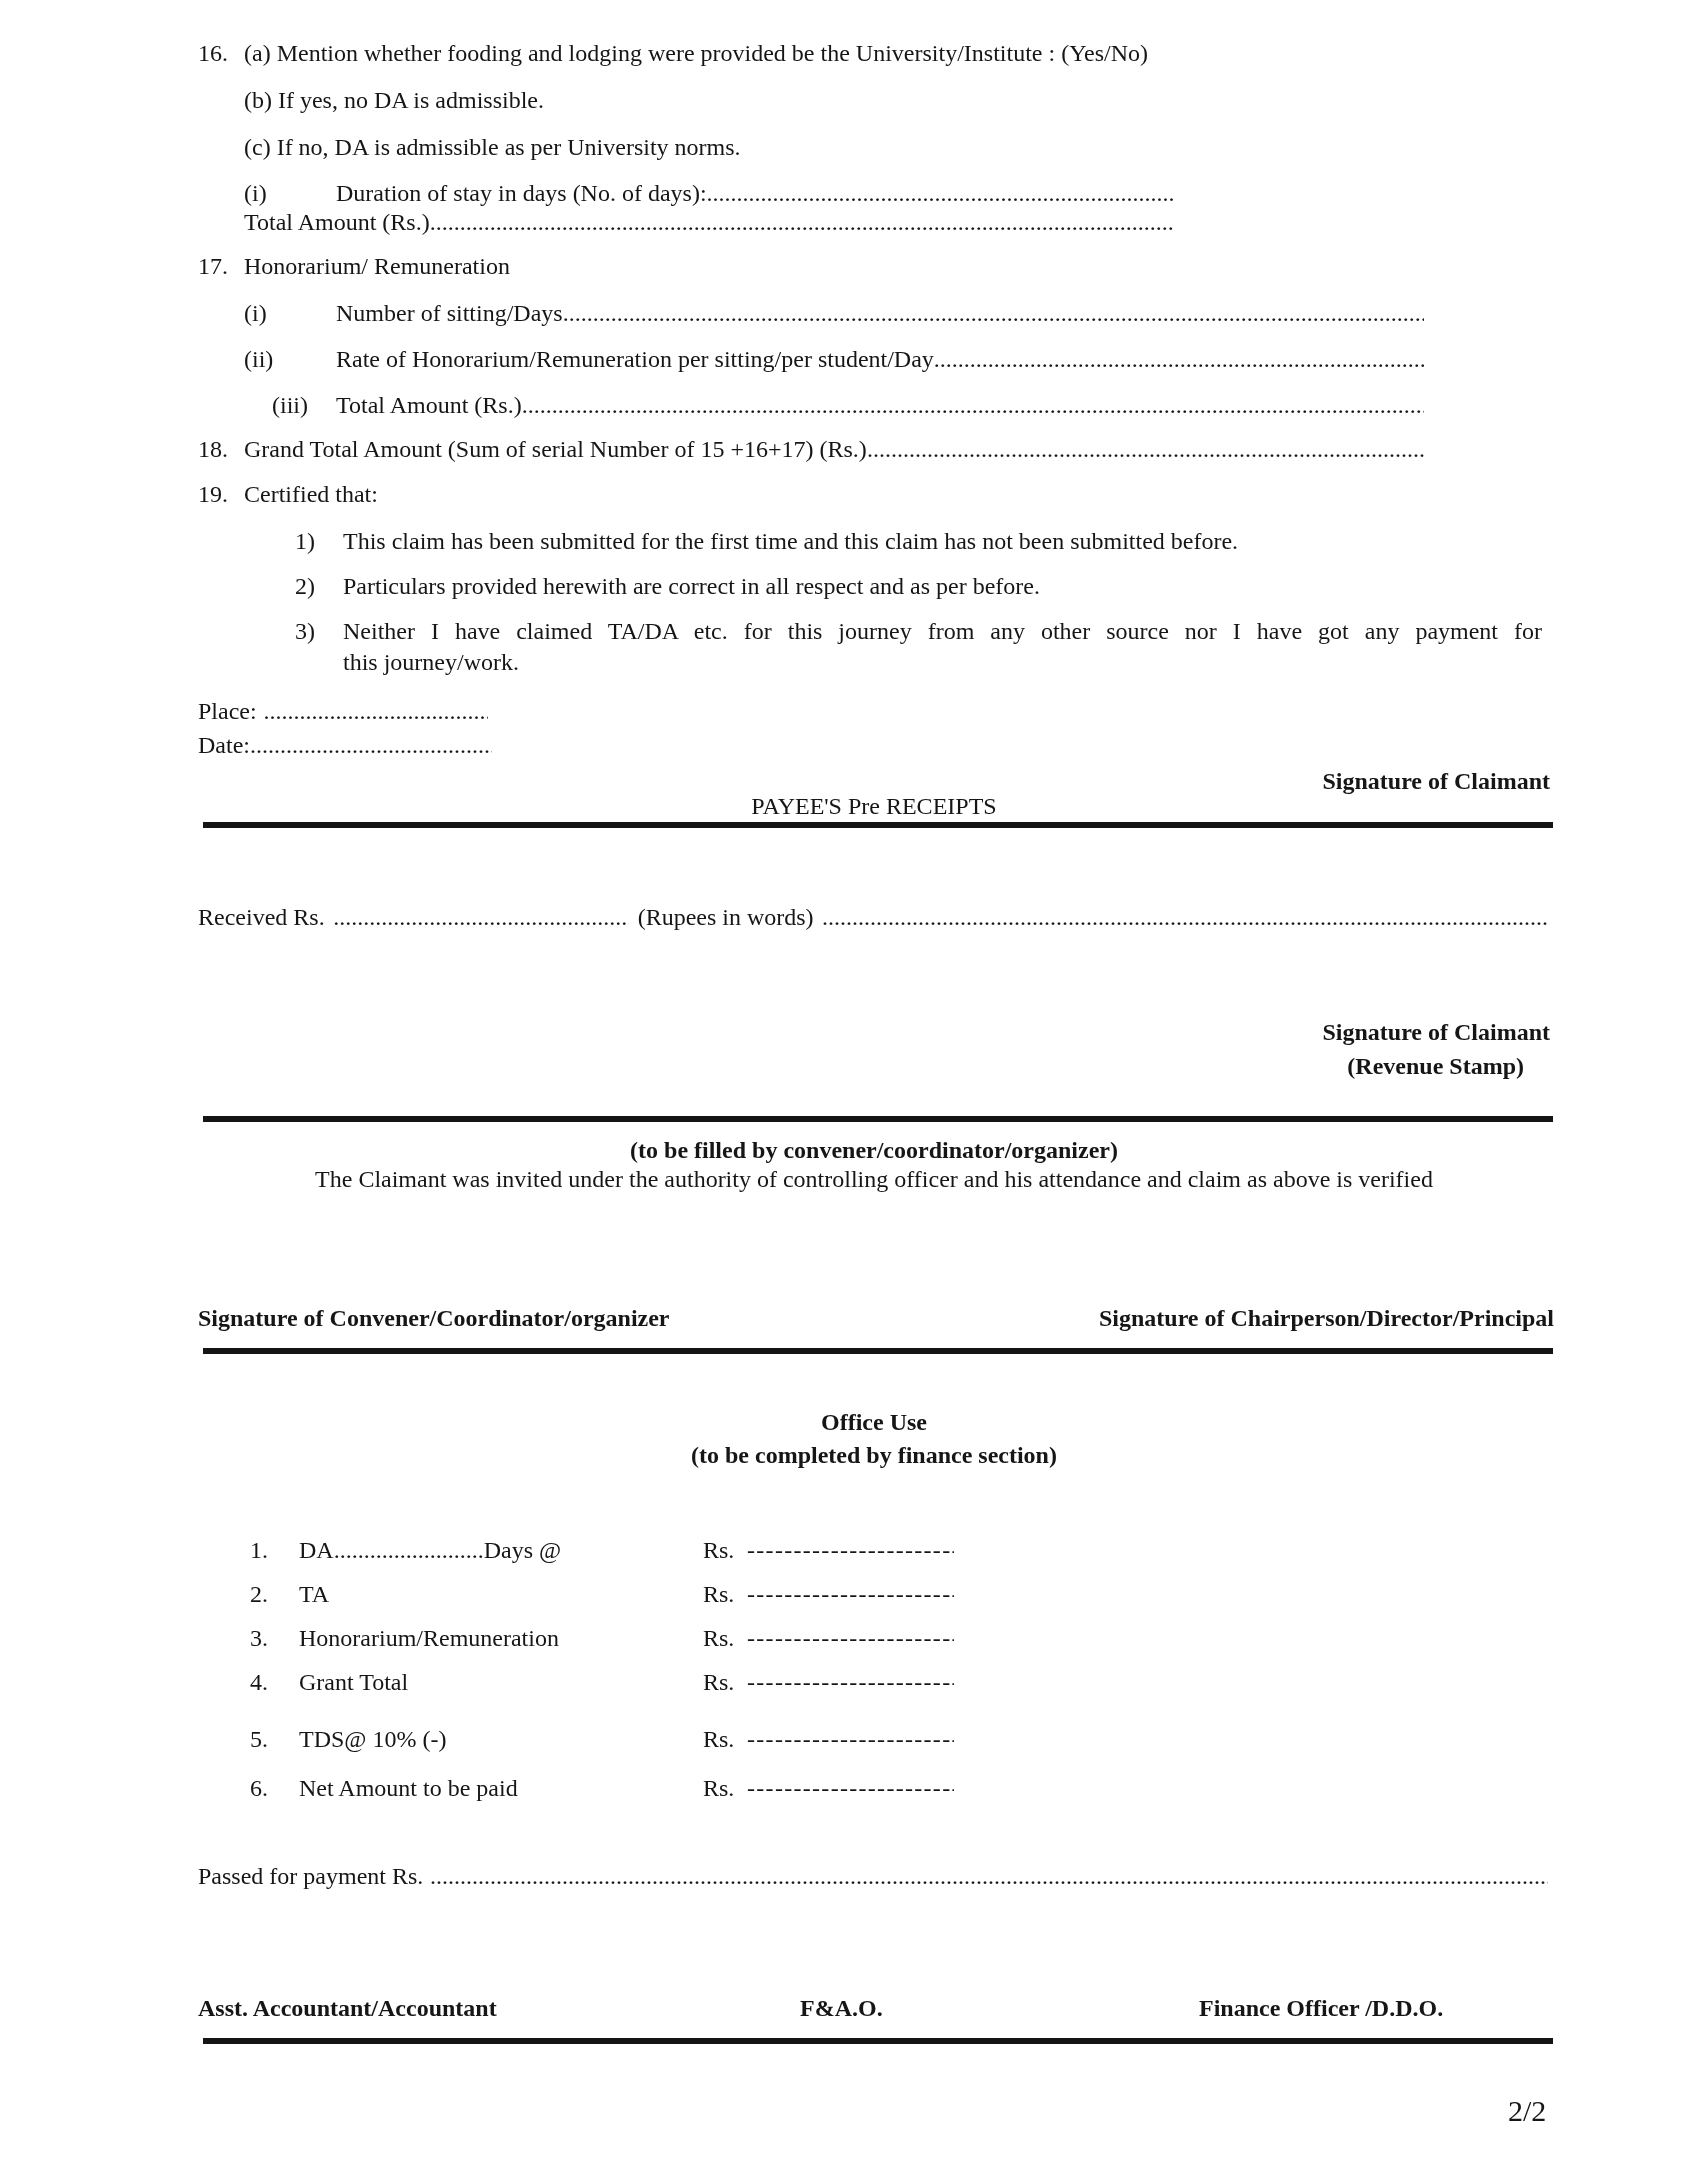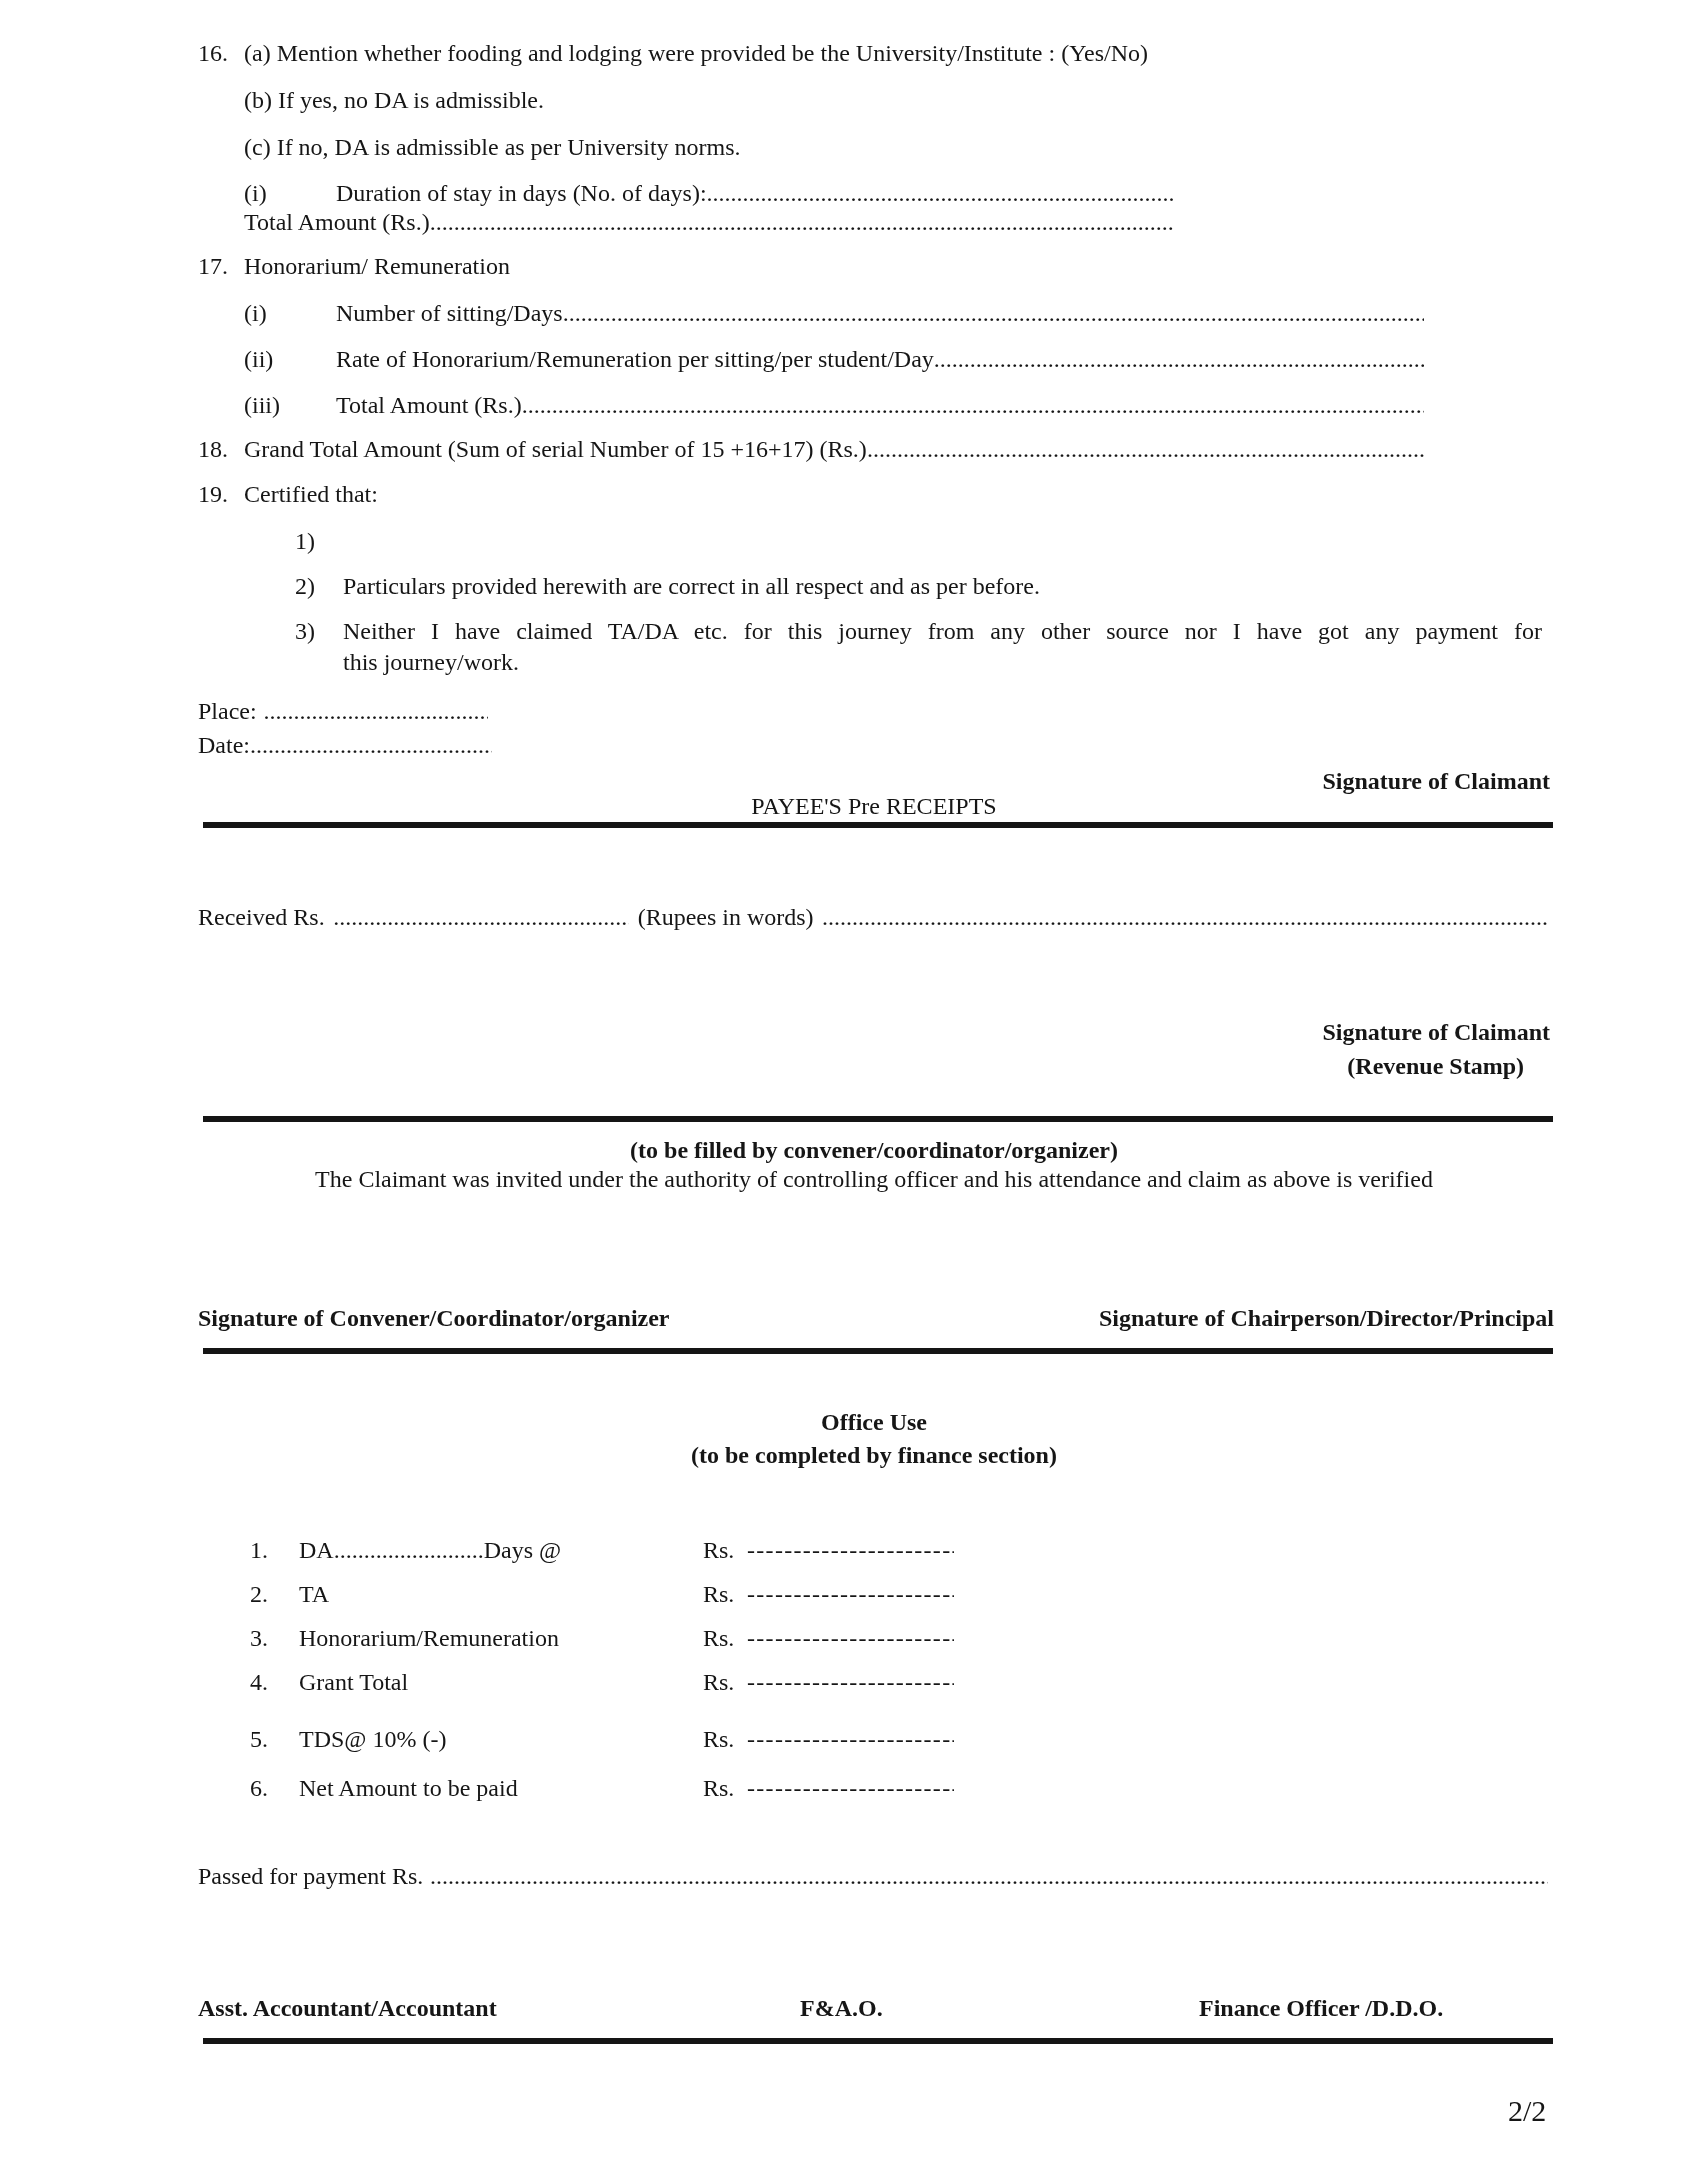--- a/index.html
+++ b/index.html
@@ -59,7 +59,7 @@
     <span class="lbl">Rate of Honorarium/Remuneration per sitting/per student/Day</span>
     <span class="dots">........................................................................................................................................................................................................................................................................................</span>
   </div>
-  <div class="abs row" style="left:244px;top:390px;width:1180px;">
+  <div class="abs row" style="left:244px;top:390px;width:1180px;text-align:center;">
     <span class="num" style="width:92px;">(iii)</span>
     <span class="lbl">Total Amount (Rs.)</span>
     <span class="dots">........................................................................................................................................................................................................................................................................................</span>

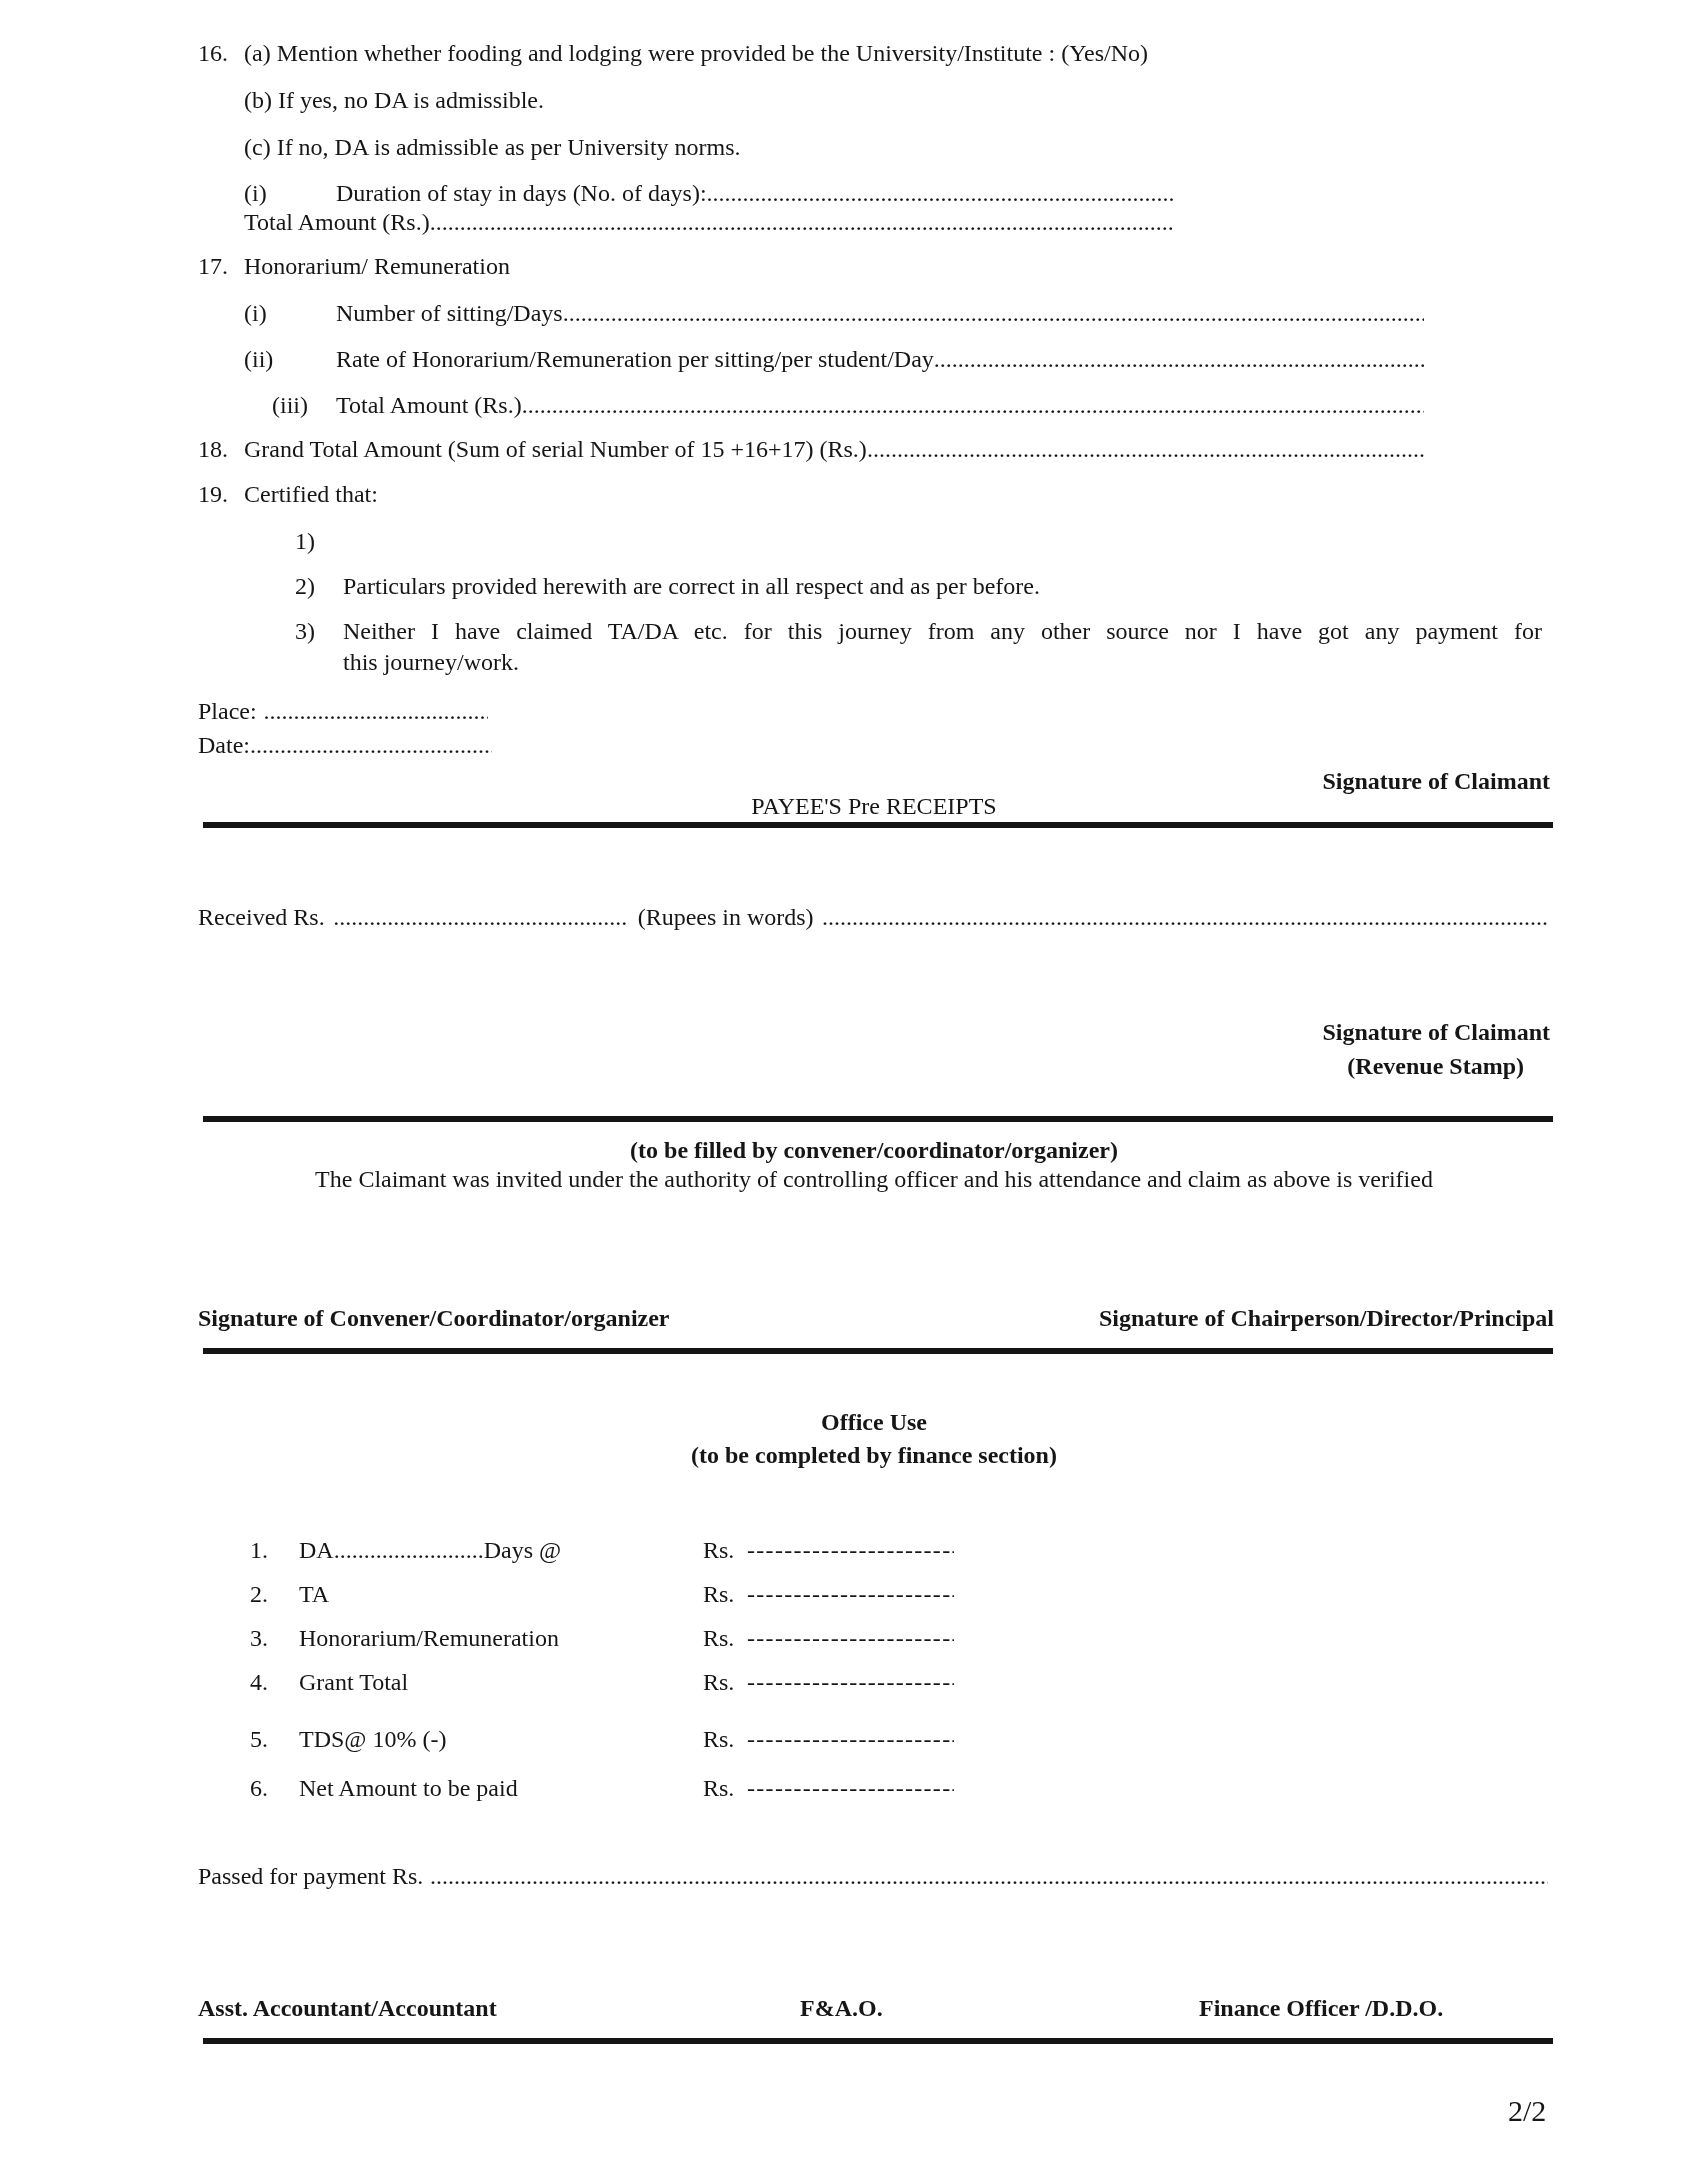--- a/index.html
+++ b/index.html
@@ -77,6 +77,7 @@
   </div>
   <div class="abs row" style="left:295px;top:526px;width:1247px;">
     <span class="num" style="width:48px;">1)</span>
+    <span>This claim has been submitted for the first time and this claim has not been submitted before.</span>
   </div>
   <div class="abs row" style="left:295px;top:571px;width:1247px;">
     <span class="num" style="width:48px;">2)</span>

